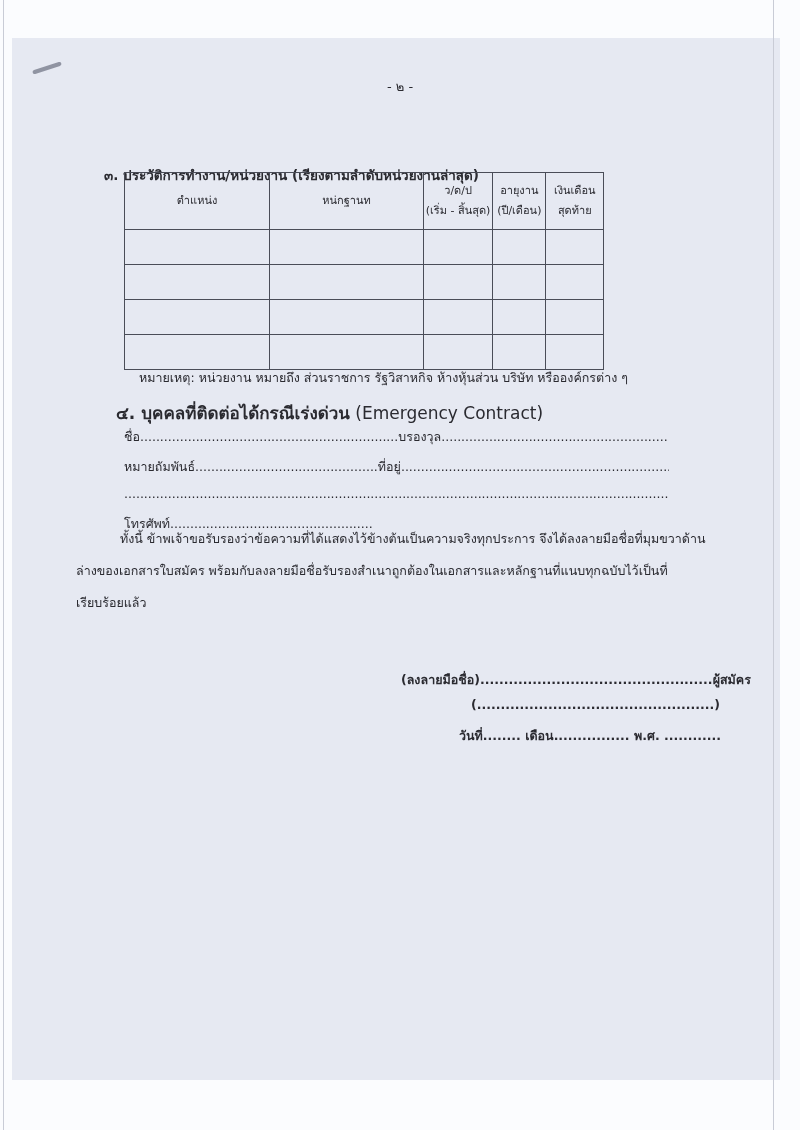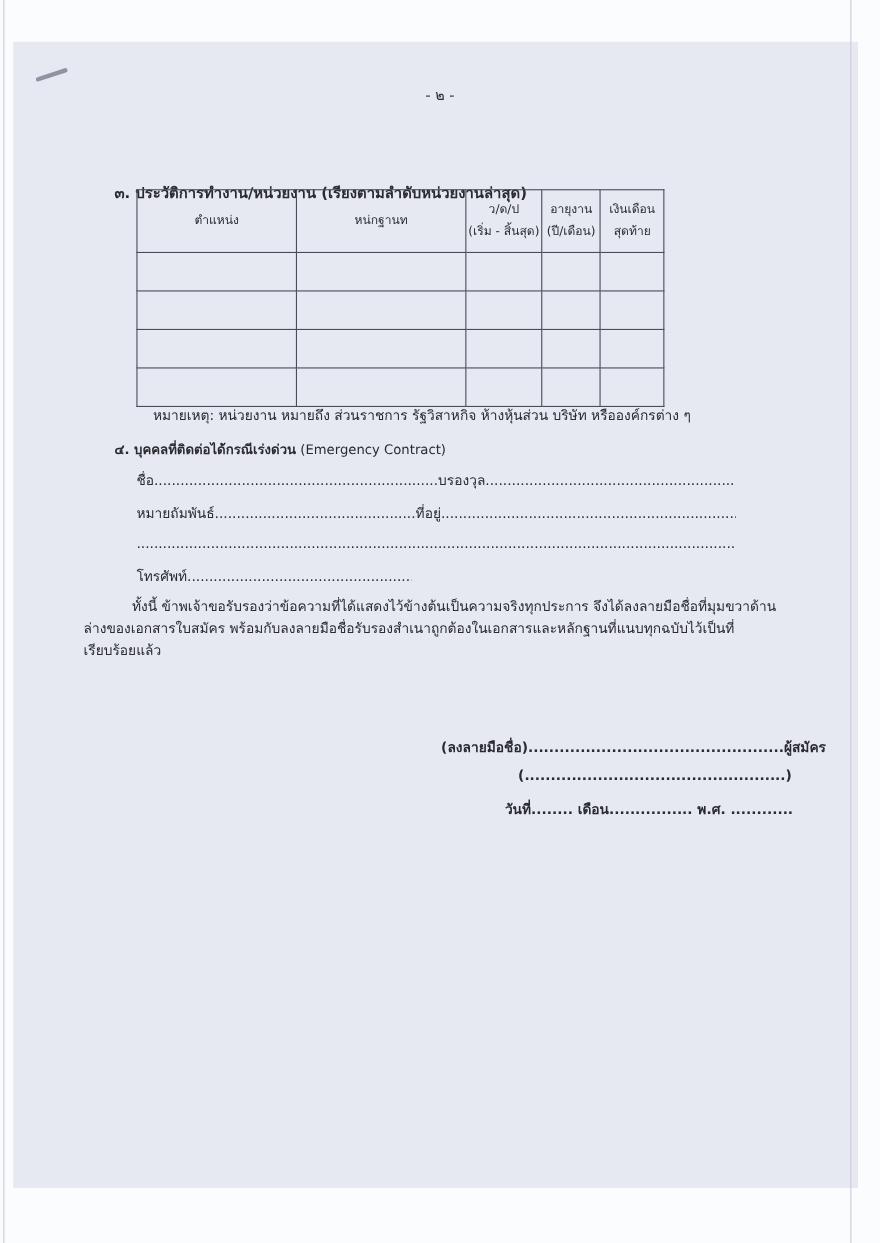--- a/index.html
+++ b/index.html
@@ -29,7 +29,7 @@
   table.work th { height: 54px; font-weight: normal; text-align: center; line-height: 20px; }
   table.work td { height: 32px; }
   .note { position: absolute; left: 124px; top: 368px; font-size: 12.5px; margin-left: 15px; }
-  .h4 { position: absolute; left: 104px; top: 399px; font-size: 12px; }
+  .h4 { position: absolute; left: 116px; top: 399px; font-size: 17px; }
   .h4 b { font-weight: bold; }
   .line { position: absolute; left: 124px; font-size: 12.5px; white-space: nowrap; overflow: hidden; width: 545px; }
   .para { position: absolute; left: 76px; top: 541px; width: 632px; font-size: 12.5px; line-height: 20px; }

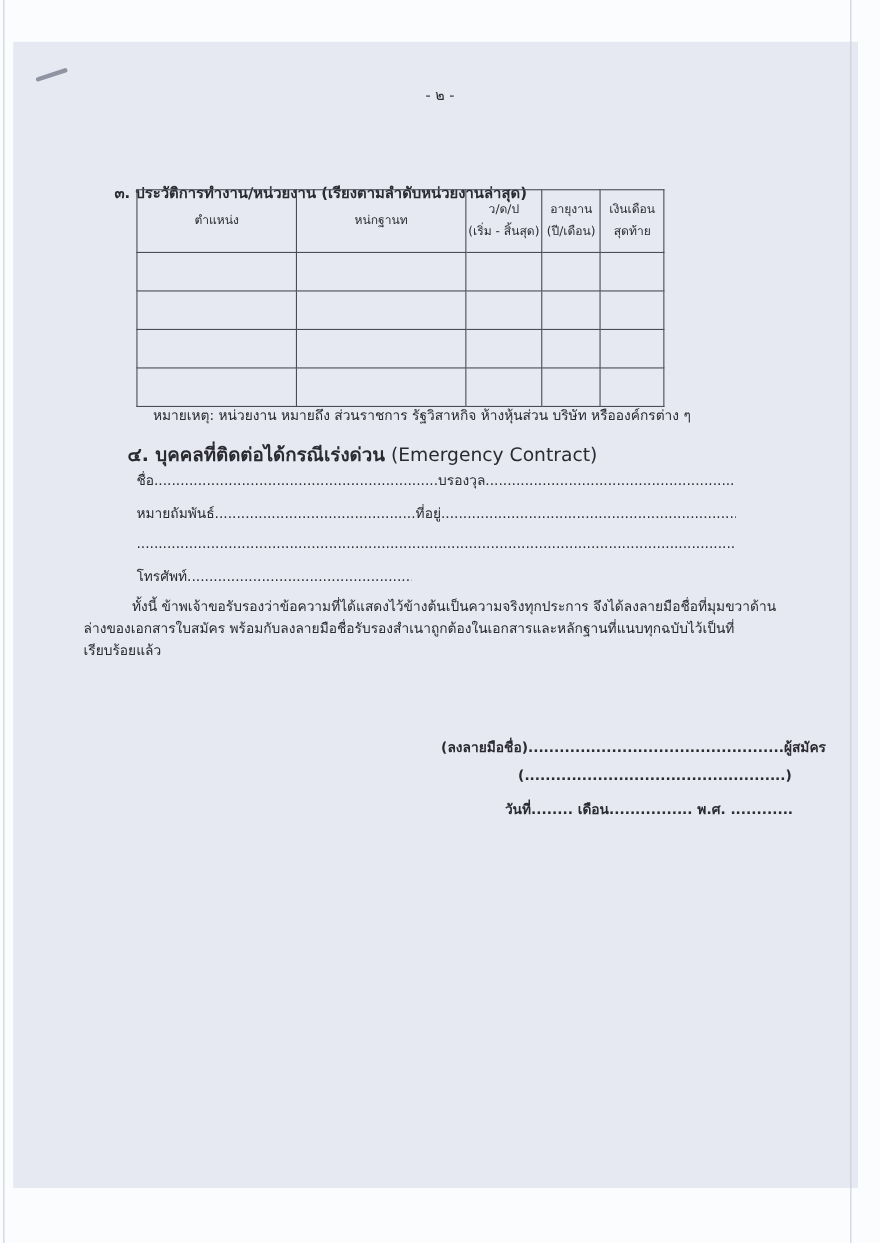--- a/index.html
+++ b/index.html
@@ -32,7 +32,7 @@
   .h4 { position: absolute; left: 116px; top: 399px; font-size: 17px; }
   .h4 b { font-weight: bold; }
   .line { position: absolute; left: 124px; font-size: 12.5px; white-space: nowrap; overflow: hidden; width: 545px; }
-  .para { position: absolute; left: 76px; top: 541px; width: 632px; font-size: 12.5px; line-height: 20px; }
+  .para { position: absolute; left: 76px; top: 523px; width: 632px; font-size: 12.5px; line-height: 32px; }
   .para .ind { display: inline-block; width: 44px; }
   .sig { position: absolute; font-size: 12.5px; white-space: nowrap; font-weight: bold; }
 </style>

